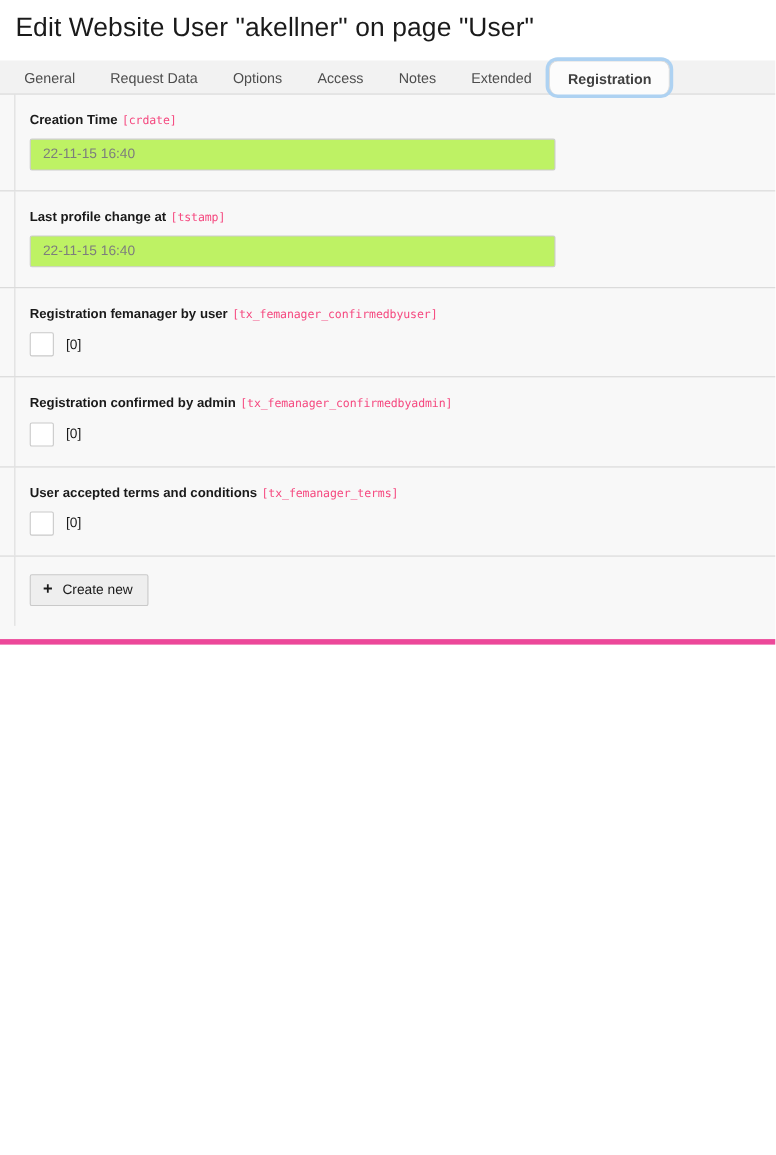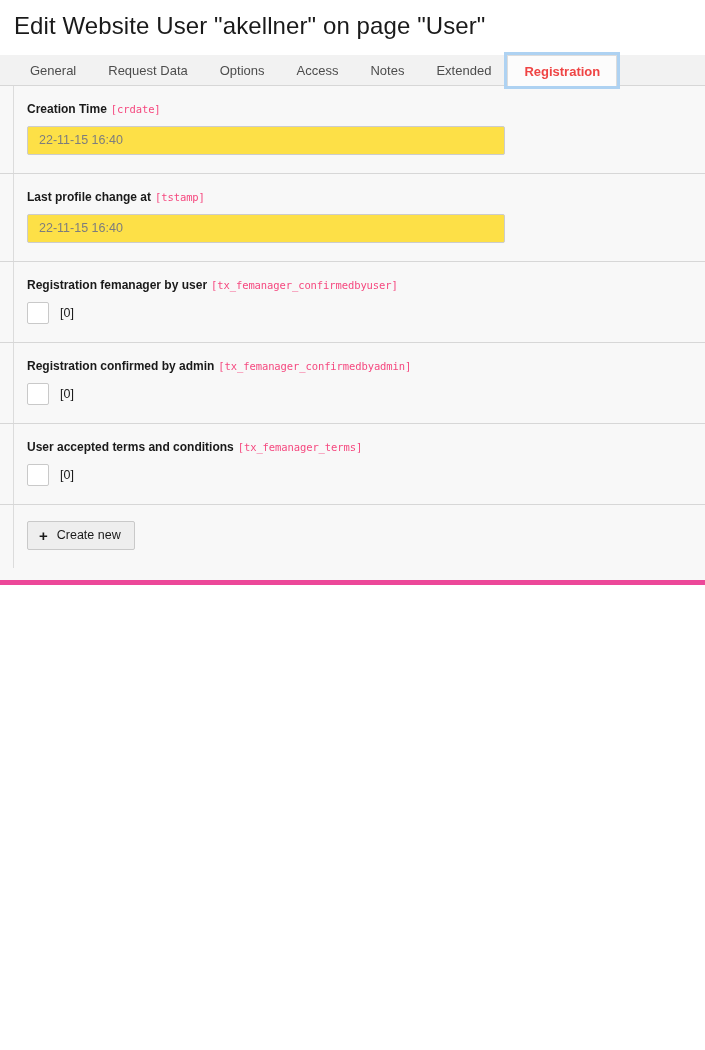--- a/index.html
+++ b/index.html
@@ -34,7 +34,7 @@
     height: 31px;
     background: #f2f2f2;
     border-bottom: 1px solid #d7d7d7;
-    padding-left: 14px;
+    padding-left: 6px;
     box-sizing: border-box;
     display: flex;
     align-items: stretch;

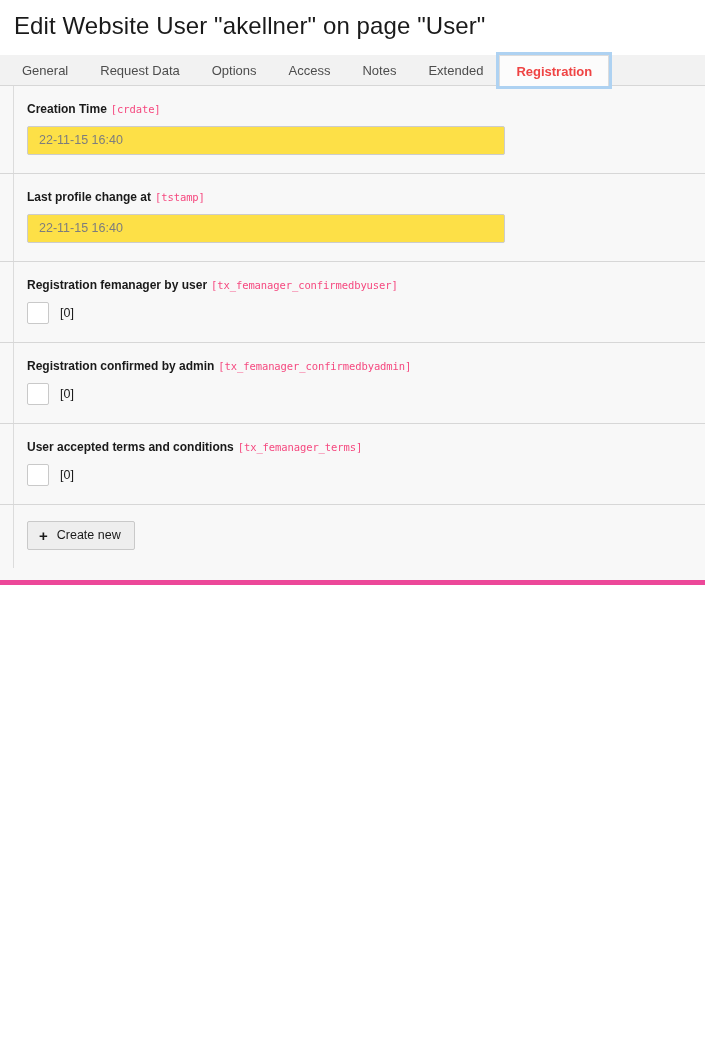--- a/index.html
+++ b/index.html
@@ -55,7 +55,7 @@
   .tab.active {
     position: relative;
     background: #fcfcfc;
-    color: #ef4444;
+    color: #404040;
     font-weight: 700;
     box-shadow: 0 0 0 3px #aed2f2;
     border-left: 1px solid #dcdcdc;
@@ -63,6 +63,7 @@
     border-top: 1px solid #dcdcdc;
     margin-bottom: -1px;
     z-index: 3;
+    border-radius: 8px;
   }
 
   

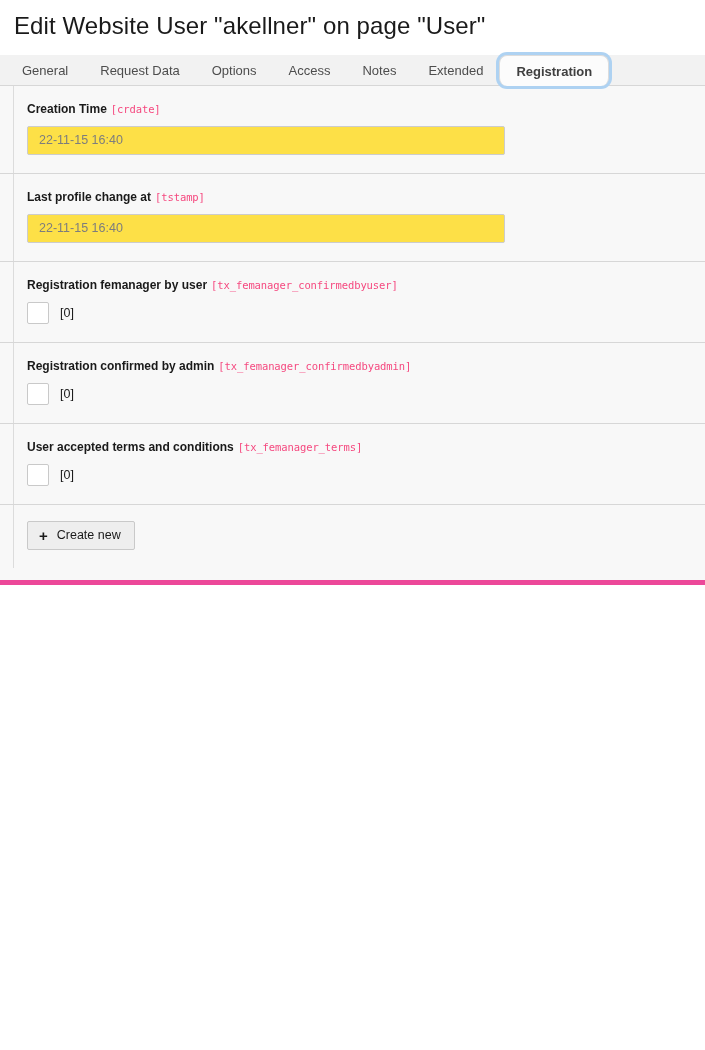--- a/index.html
+++ b/index.html
@@ -107,7 +107,7 @@
     width: 478px;
     height: 29px;
     box-sizing: border-box;
-    background: #fde047;
+    background: #bef264;
     border: 1px solid #cccccc;
     border-radius: 2px;
     color: #7d7d7d;

